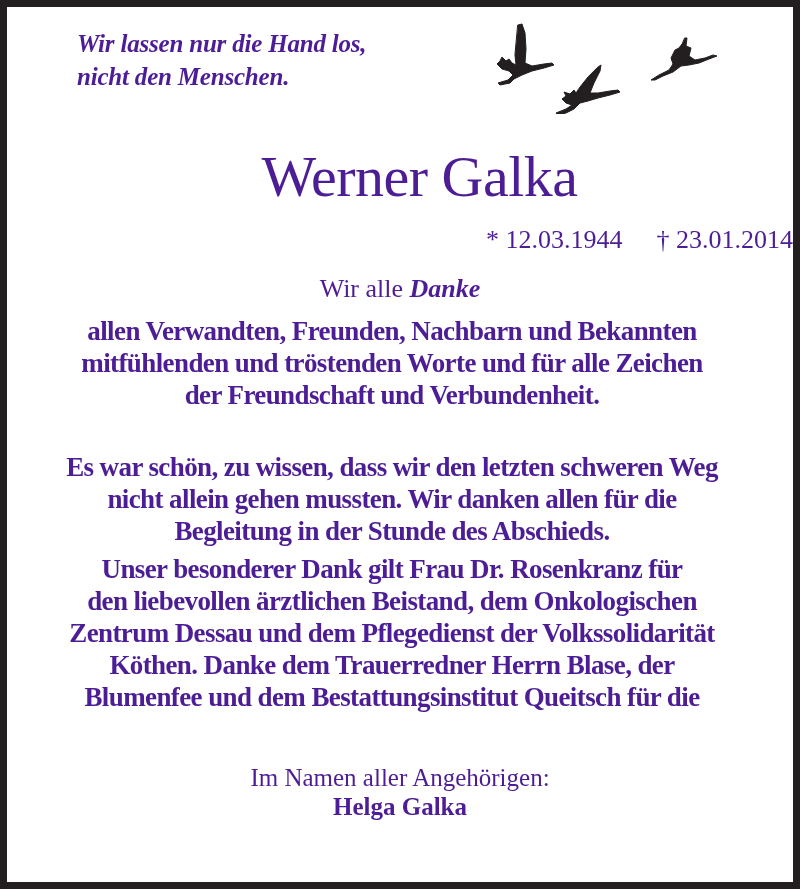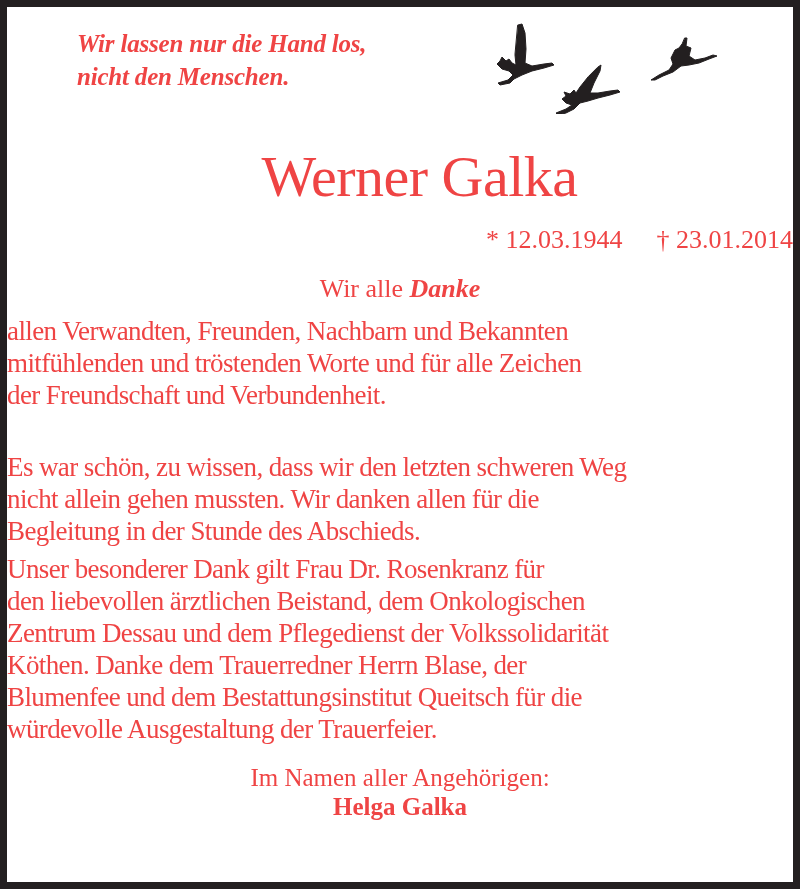--- a/index.html
+++ b/index.html
@@ -10,7 +10,7 @@
       box-sizing: border-box;
       border: 7px solid #231f20;
       background: #ffffff;
-      color: #ef4444;
+      color: #4c1d95;
       font-family: "Liberation Serif", "DejaVu Serif", serif;
     }
     .motto {

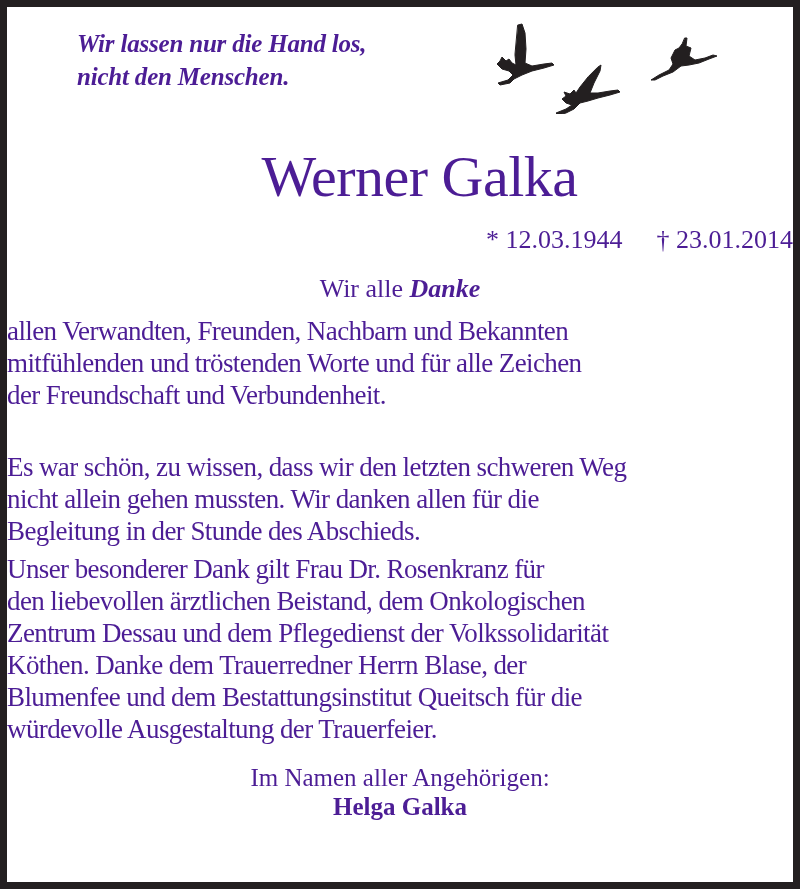--- a/index.html
+++ b/index.html
@@ -39,8 +39,9 @@
     .thanks b { font-style: italic; }
     .body {
       position: absolute; left: 0; right: 16px;
-      font-size: 27px; line-height: 32px;
+      text-align: center; font-size: 27px; line-height: 32px;
       letter-spacing: -0.6px;
+      font-weight: bold;
     }
     .body div { white-space: nowrap; }
     .p1 { top: 308px; }

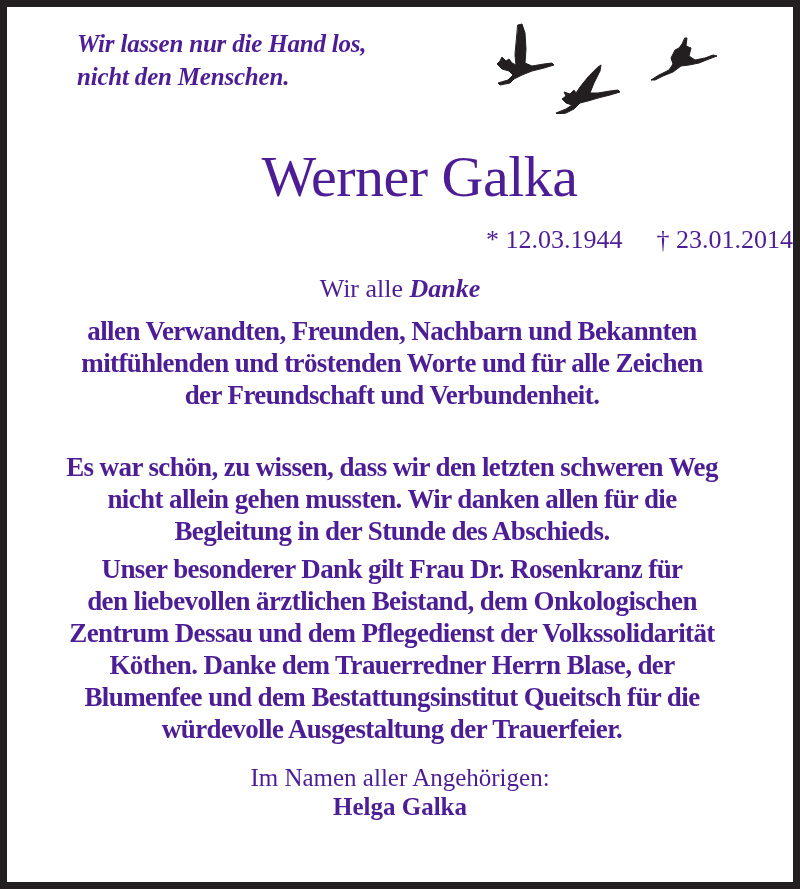--- a/index.html
+++ b/index.html
@@ -116,7 +116,6 @@
     <div>Zentrum Dessau und dem Pflegedienst der Volkssolidarität</div>
     <div>Köthen. Danke dem Trauerredner Herrn Blase, der</div>
     <div>Blumenfee und dem Bestattungsinstitut Queitsch für die</div>
-    <div>würdevolle Ausgestaltung der Trauerfeier.</div>
   </div>
 
   <div class="sign-intro">Im Namen aller Angehörigen:</div>

